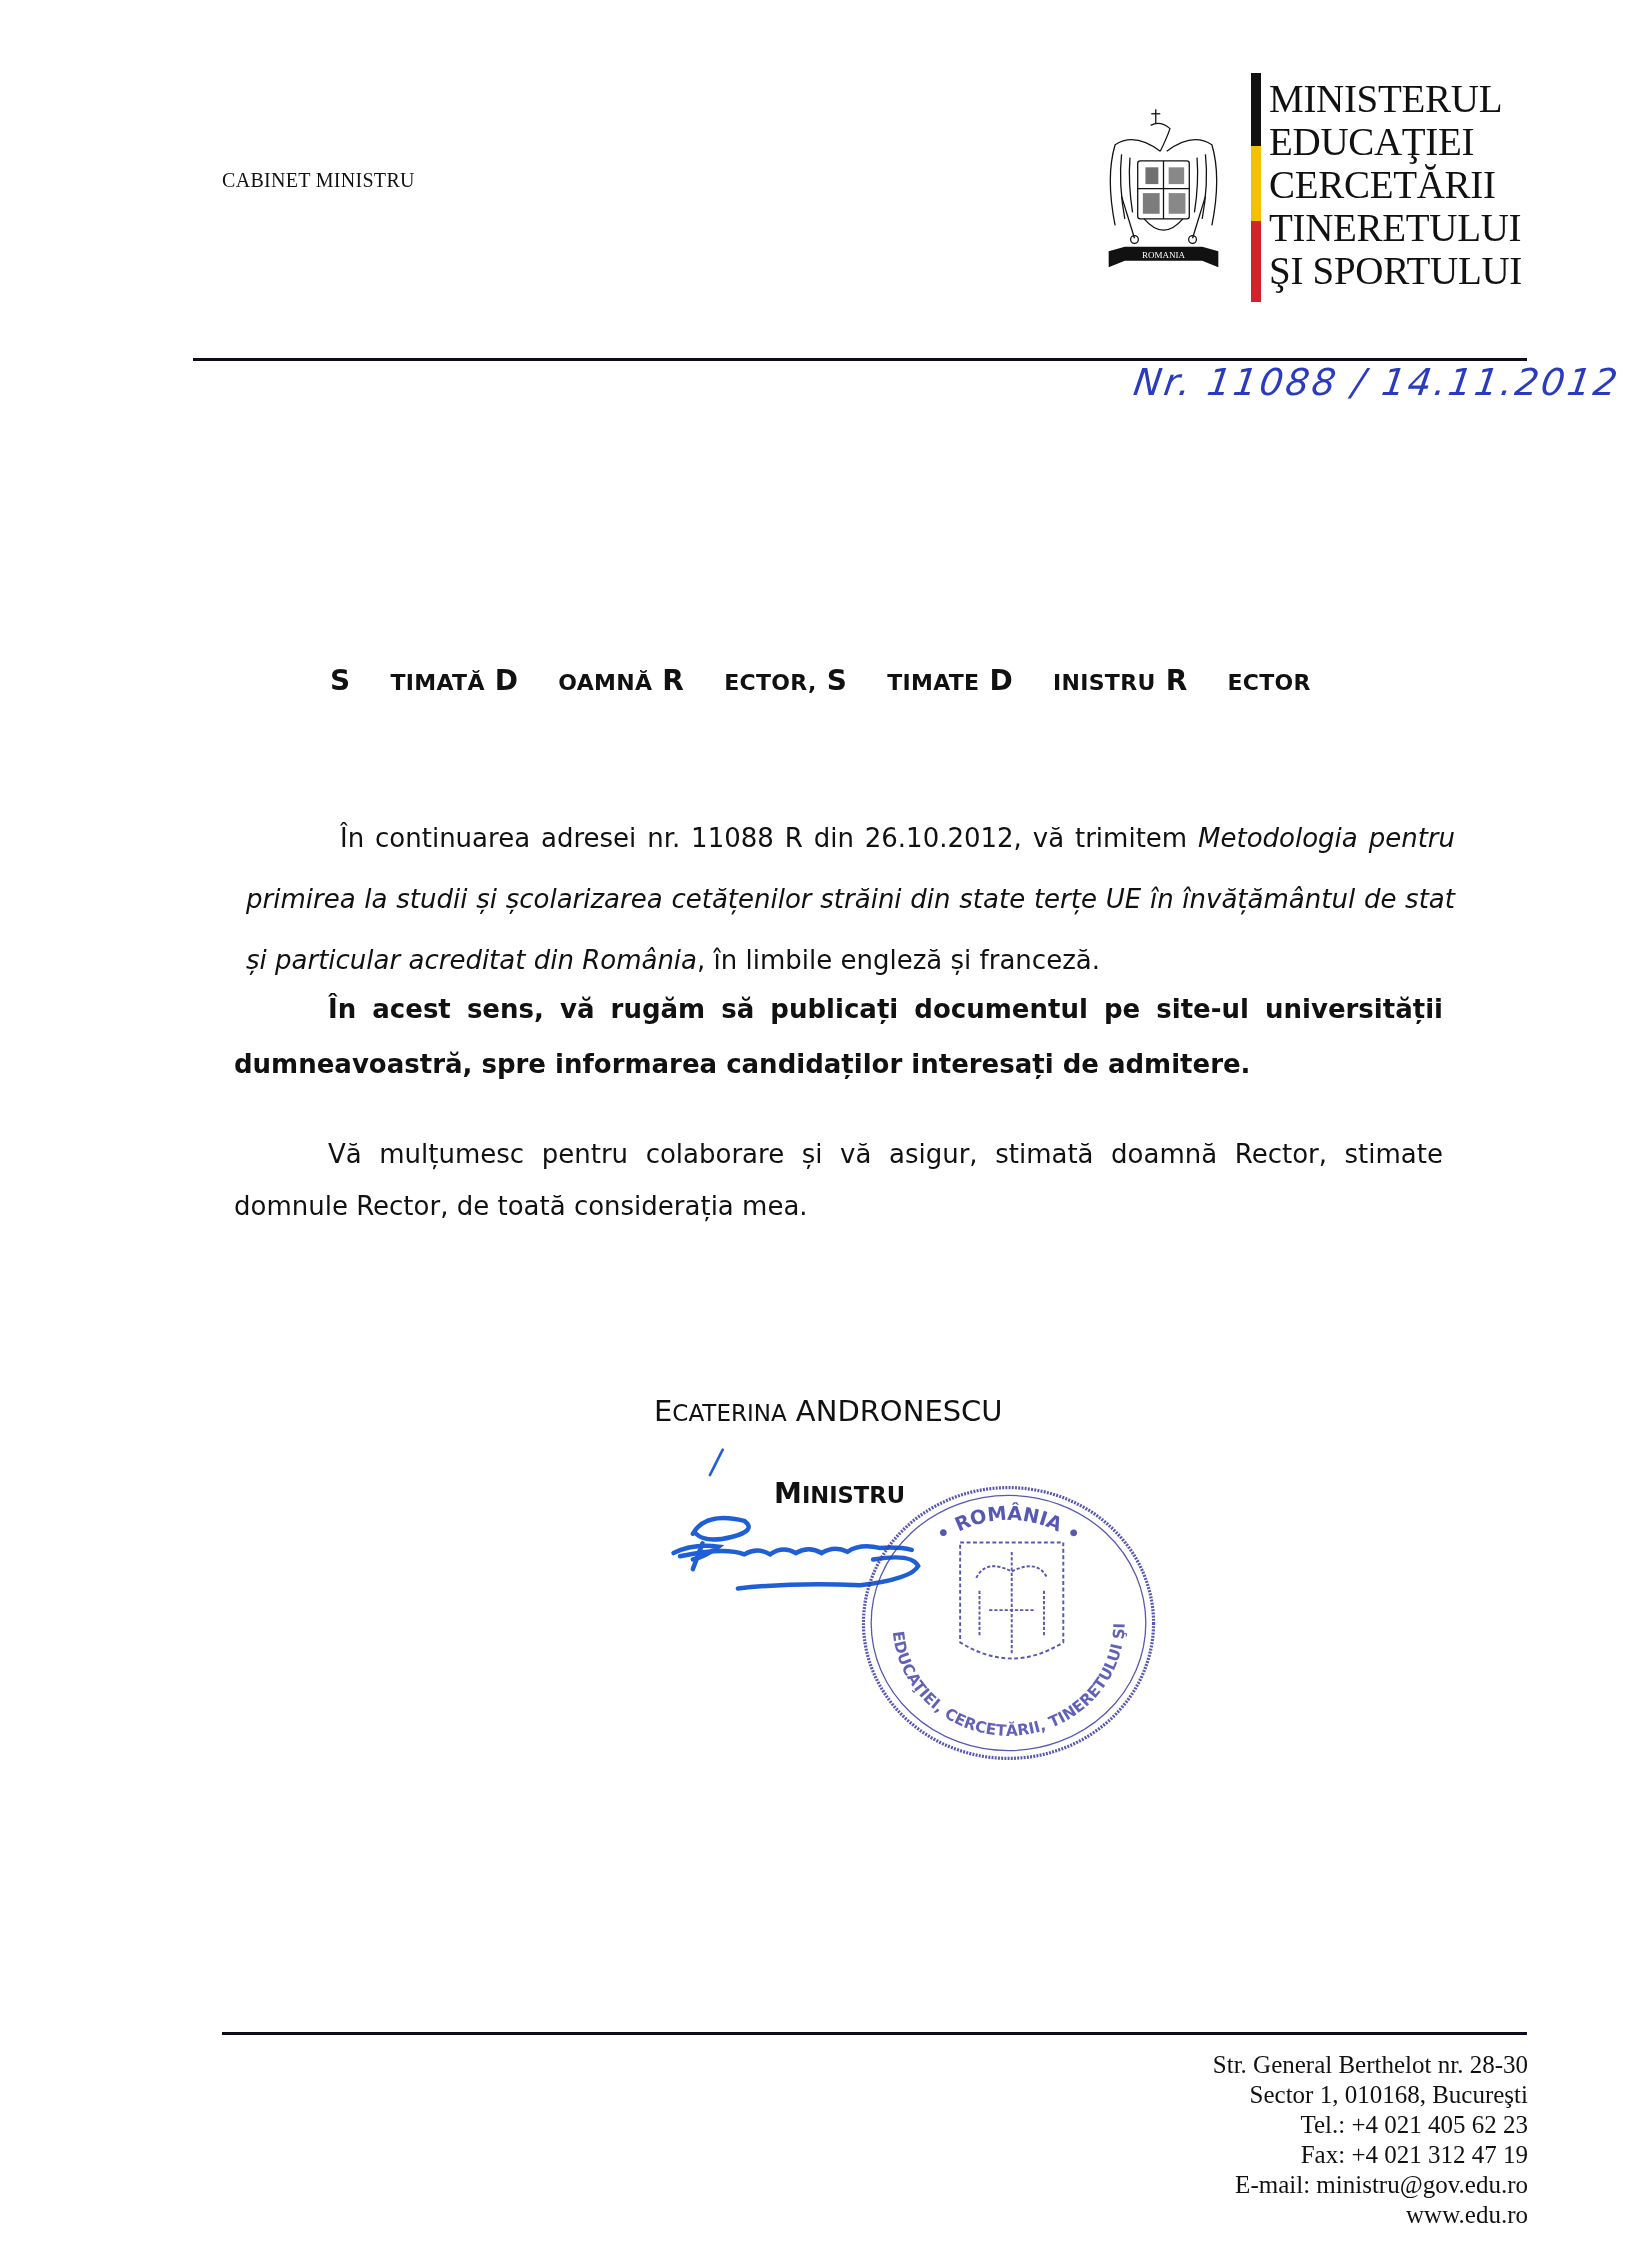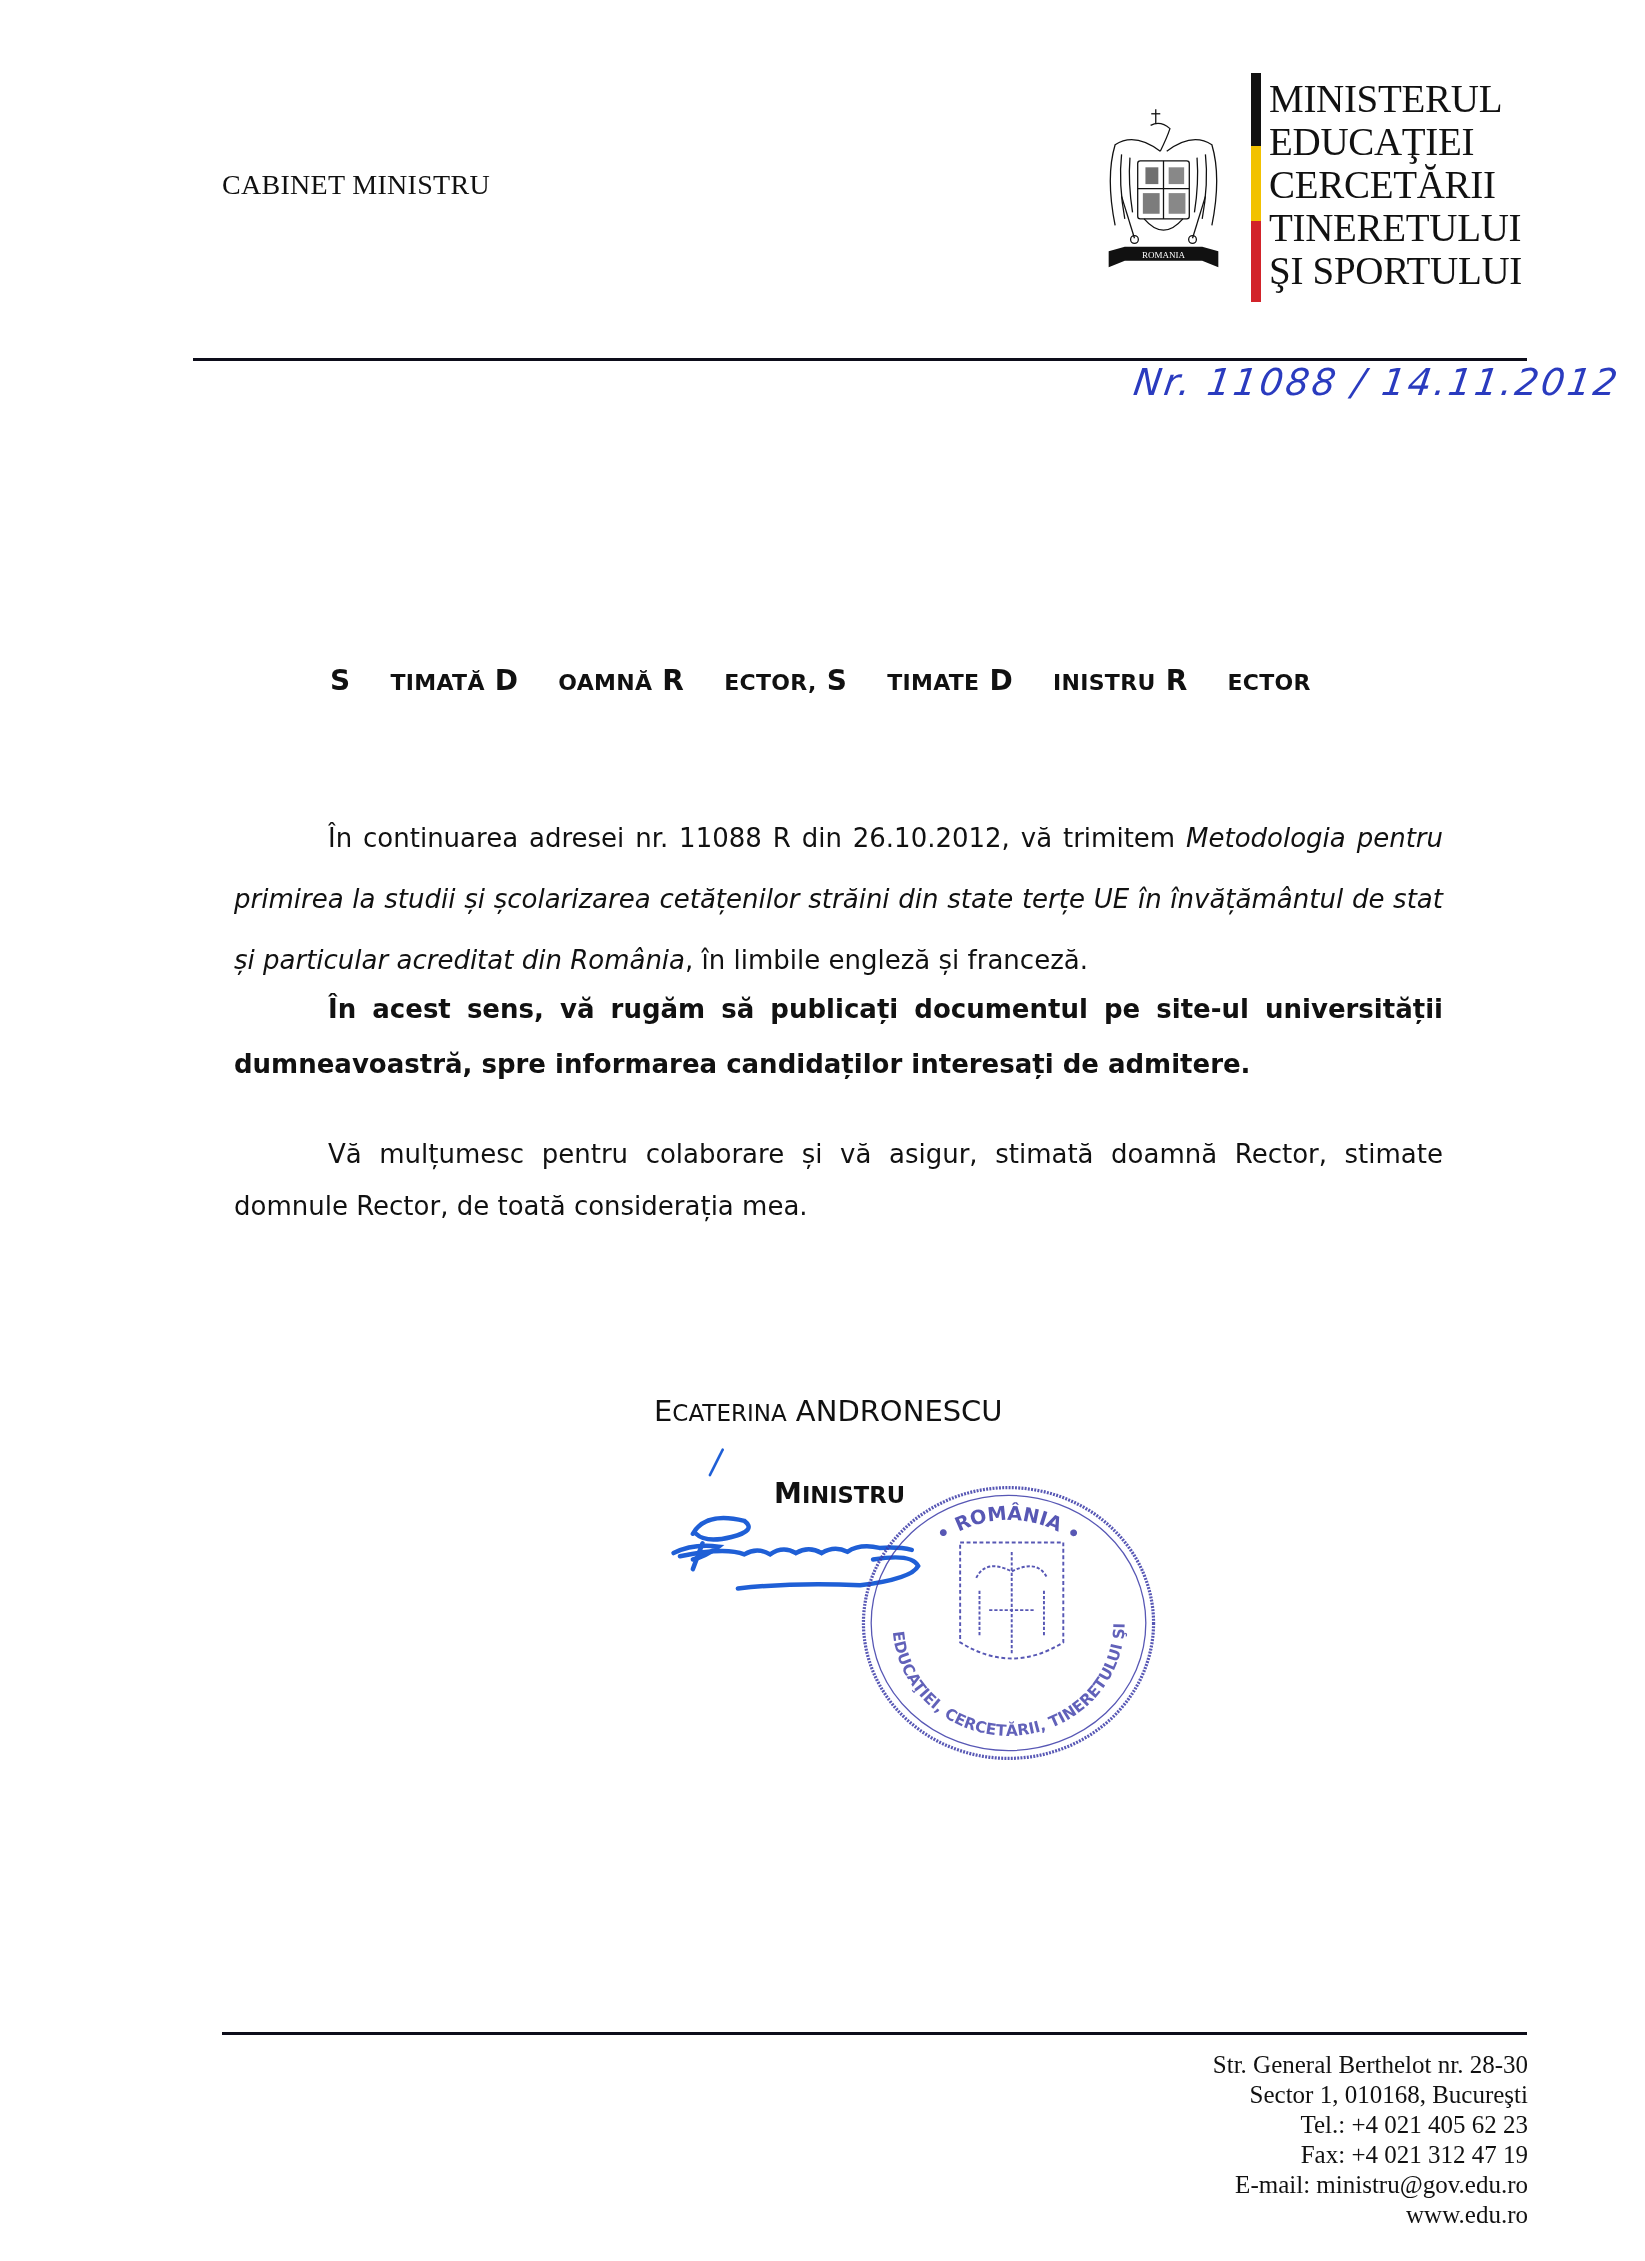--- a/index.html
+++ b/index.html
@@ -8,7 +8,7 @@
   .serif { font-family:"Liberation Serif", "DejaVu Serif", serif; }
   .sans { font-family:"DejaVu Sans", "Liberation Sans", sans-serif; }
 
-  #cabinet { left:222px; top:169px; font-size:28px; letter-spacing:0.3px; }
+  #cabinet { left:222px; top:169px; font-size:20px; letter-spacing:0.3px; }
 
   #crest { left:1099px; top:106px; width:129px; height:171px; }
   #tricolor { left:1251px; top:73px; width:9.7px; height:229px; }

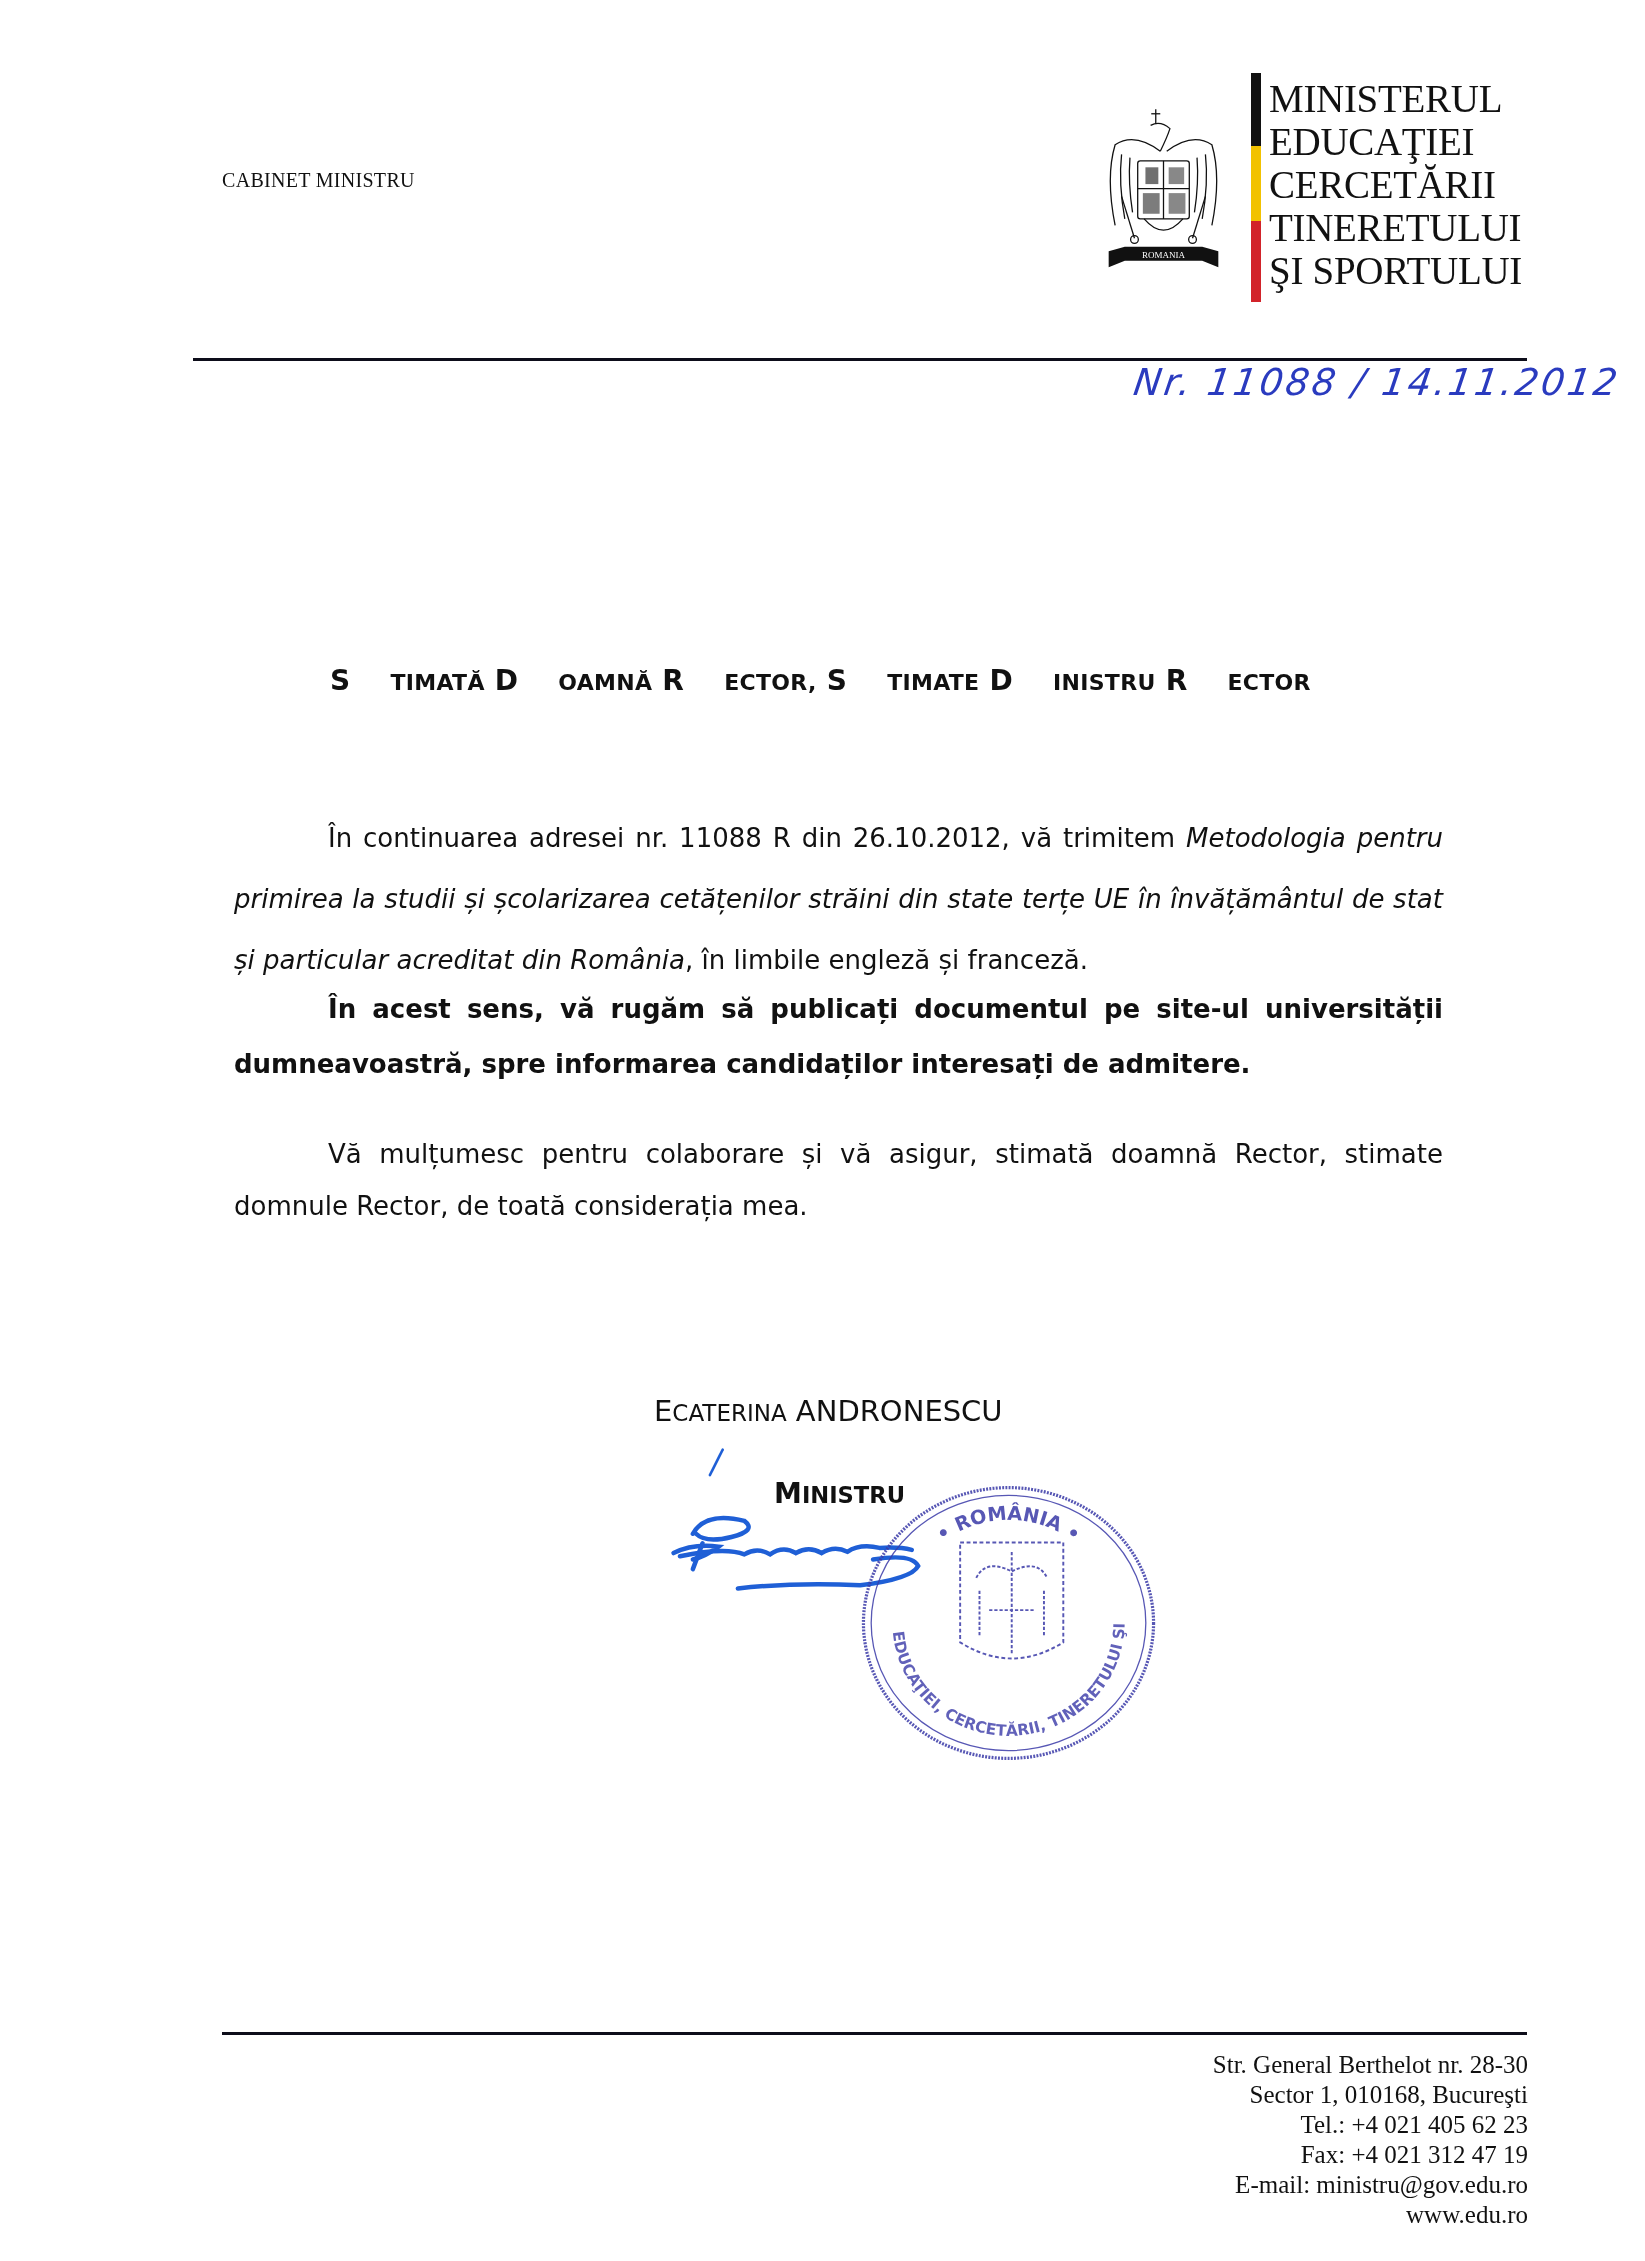--- a/index.html
+++ b/index.html
@@ -24,7 +24,7 @@
 
   .para { left:234px; width:1209px; font-size:26px; line-height:61px; text-align:justify; }
   .para .indent { display:inline-block; width:94px; }
-  #p1 { top:808px; }
+  #p1 { top:808px;margin-left:12px; }
   #p2 { top:982px; line-height:55px;font-weight:bold; }
   #p3 { top:1128px; line-height:52px; }
   .para i { font-style:italic; }

